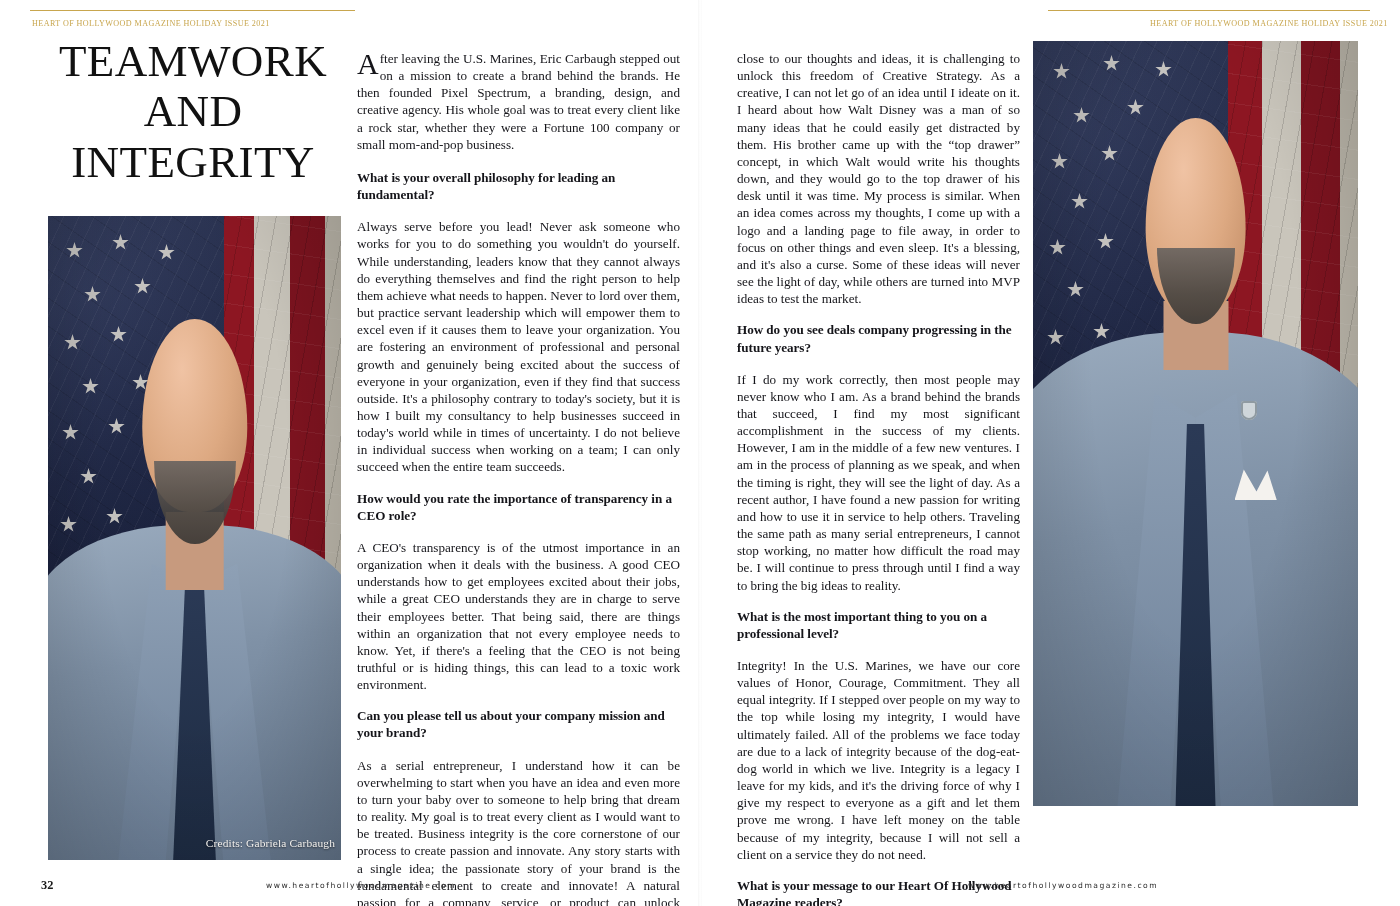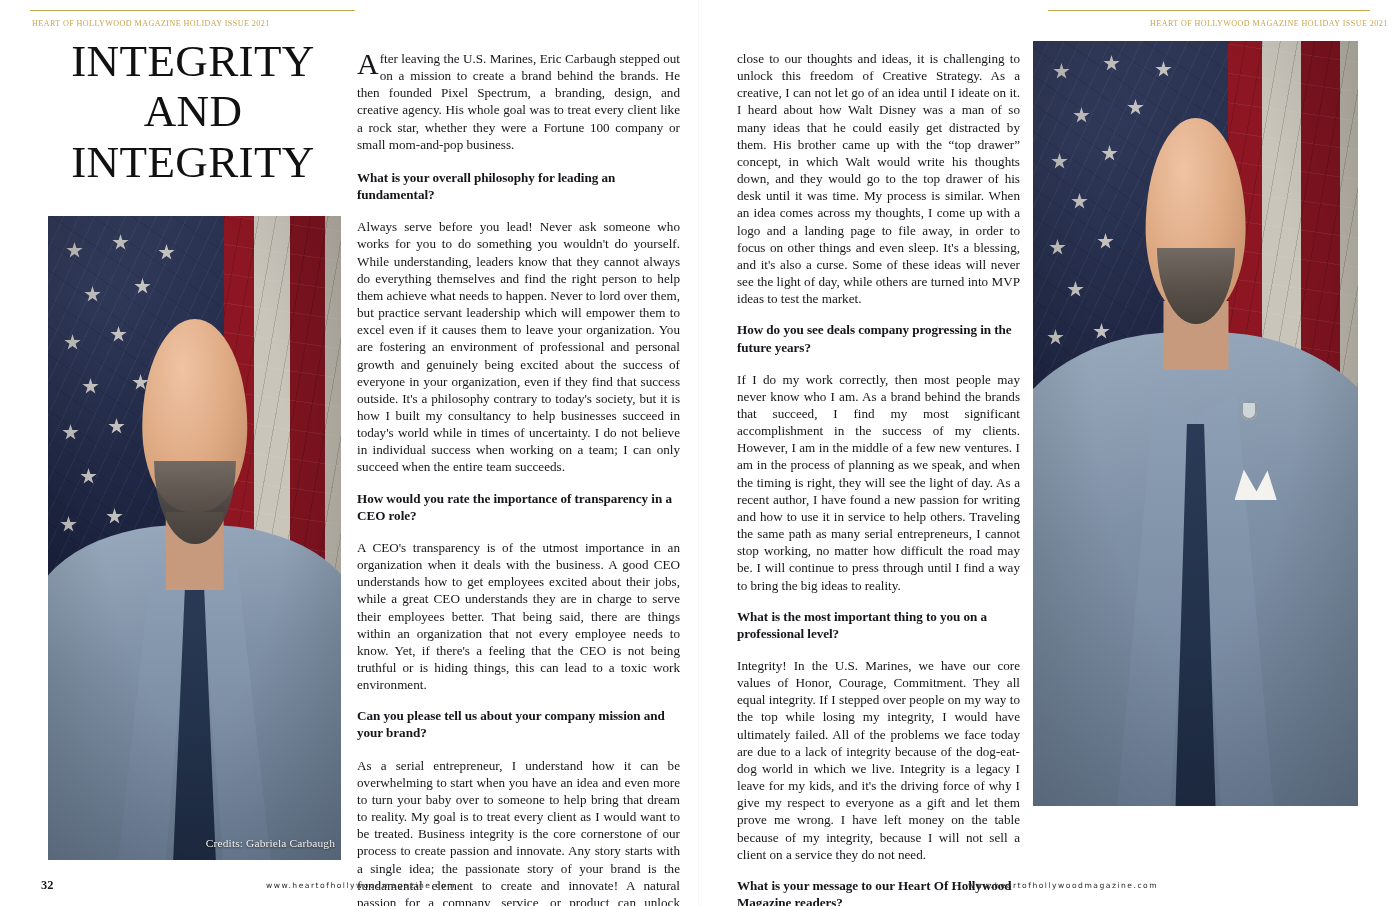--- a/index.html
+++ b/index.html
@@ -315,7 +315,7 @@
   <div class="runhead runhead-right">HEART OF HOLLYWOOD MAGAZINE HOLIDAY ISSUE 2021</div>
 
   <div class="headline">
-    <span class="l1">INTEGRITY</span>
+    <span class="l1">TEAMWORK</span>
     <span class="l2">AND INTEGRITY</span>
   </div>
 

